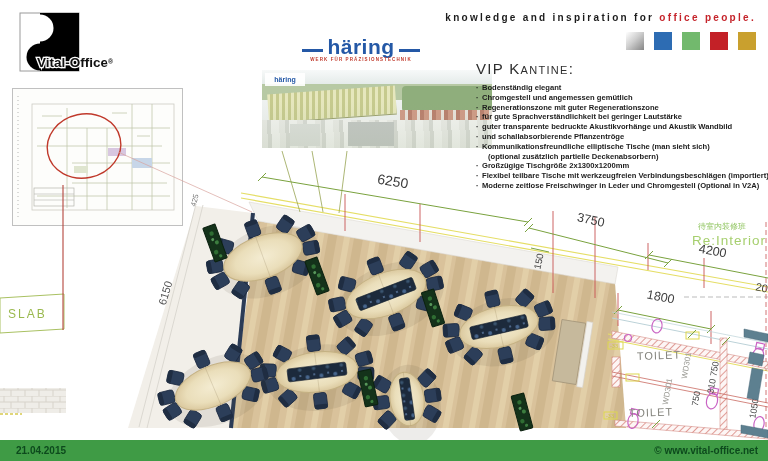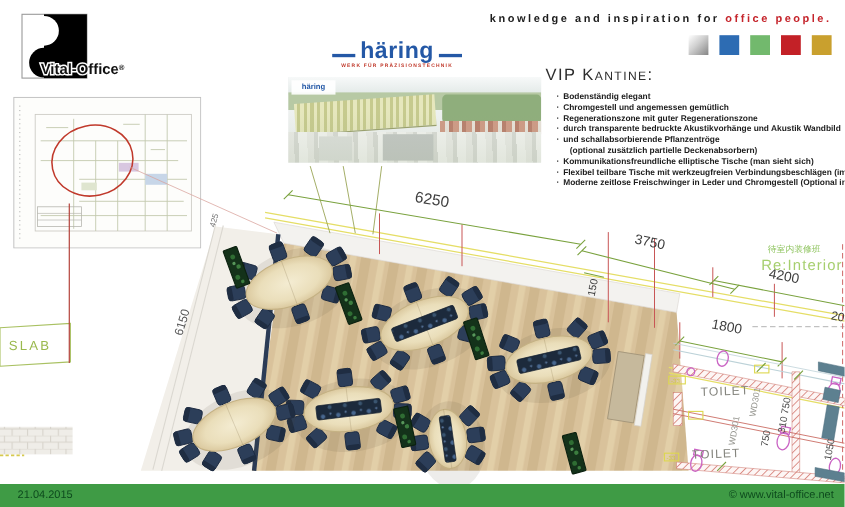--- a/index.html
+++ b/index.html
@@ -25,7 +25,7 @@
   
   #thumb{left:12px;top:88px;}
   
-  #vip{left:496px;top:60px;width:266px;}
+  #vip{left:476px;top:60px;width:266px;}
   #vip-title{font-size:15px;font-variant:small-caps;letter-spacing:1.3px;color:#2e2e2e;
              font-weight:500;margin-bottom:6px;}
   .vip-item{font:700 7.6px/9.8px "Liberation Sans",sans-serif;color:#1c1c1c;white-space:nowrap;margin-left:10px;}

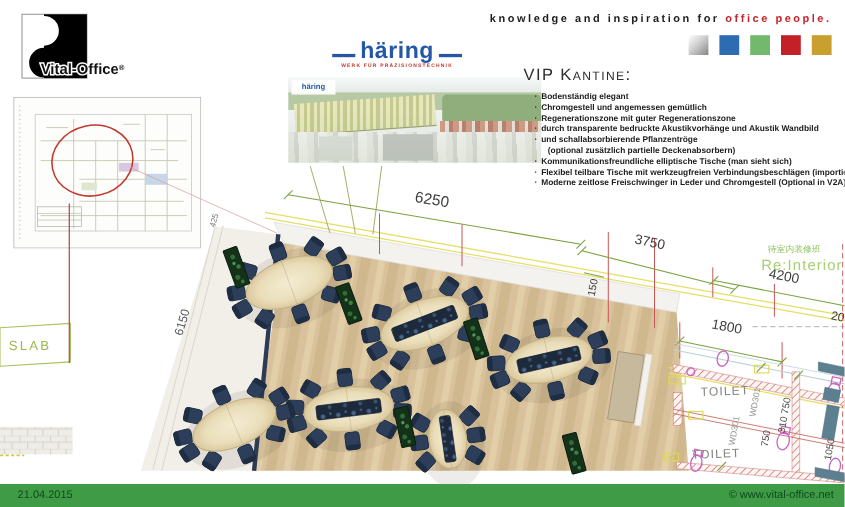--- a/index.html
+++ b/index.html
@@ -28,7 +28,7 @@
   #vip{left:476px;top:60px;width:266px;}
   #vip-title{font-size:15px;font-variant:small-caps;letter-spacing:1.3px;color:#2e2e2e;
              font-weight:500;margin-bottom:6px;}
-  .vip-item{font:700 7.6px/9.8px "Liberation Sans",sans-serif;color:#1c1c1c;white-space:nowrap;margin-left:10px;}
+  .vip-item{font:700 7.6px/9.8px "Liberation Sans",sans-serif;color:#1c1c1c;white-space:nowrap;}
   .vip-item .dot{display:inline-block;width:6px;}
   .vip-item.cont{padding-left:6px;}
   

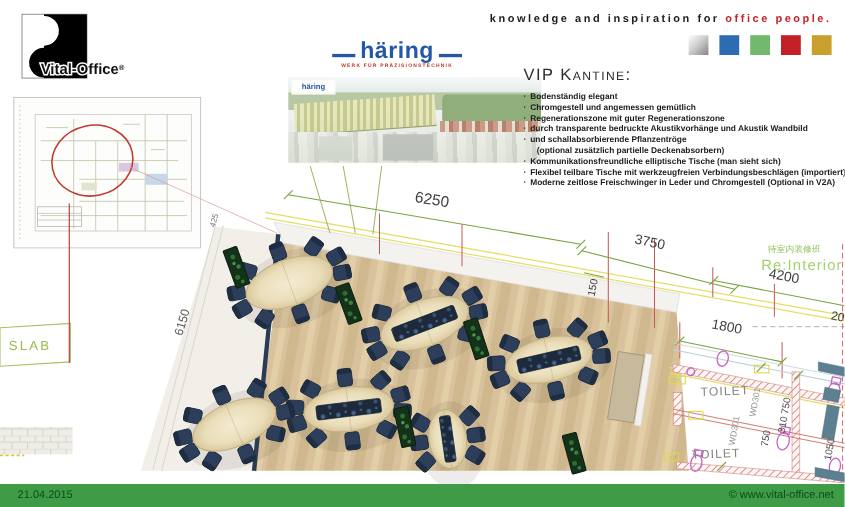--- a/index.html
+++ b/index.html
@@ -550,6 +550,7 @@
         <div class="vip-item"><span class="dot">·</span><span>Bodenständig elegant</span></div>
         <div class="vip-item"><span class="dot">·</span><span>Chromgestell und angemessen gemütlich</span></div>
         <div class="vip-item"><span class="dot">·</span><span>Regenerationszone mit guter Regenerationszone</span></div>
+        <div class="vip-item"><span class="dot">·</span><span>für gute Sprachverständlichkeit bei geringer Lautstärke</span></div>
         <div class="vip-item"><span class="dot">·</span><span>durch transparente bedruckte Akustikvorhänge und Akustik Wandbild</span></div>
         <div class="vip-item"><span class="dot">·</span><span>und schallabsorbierende Pflanzentröge</span></div>
         <div class="vip-item cont"><span class="dot"></span><span>(optional zusätzlich partielle Deckenabsorbern)</span></div>

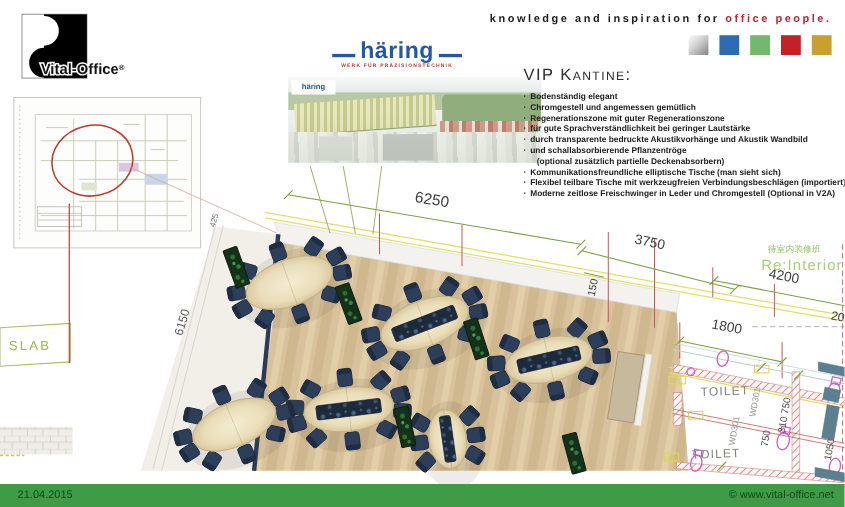--- a/index.html
+++ b/index.html
@@ -551,7 +551,7 @@
         <div class="vip-item"><span class="dot">·</span><span>Chromgestell und angemessen gemütlich</span></div>
         <div class="vip-item"><span class="dot">·</span><span>Regenerationszone mit guter Regenerationszone</span></div>
         <div class="vip-item"><span class="dot">·</span><span>für gute Sprachverständlichkeit bei geringer Lautstärke</span></div>
-        <div class="vip-item"><span class="dot">·</span><span>durch transparente bedruckte Akustikvorhänge und Akustik Wandbild</span></div>
+        <div class="vip-item"><span class="dot">·</span><span>guter transparente bedruckte Akustikvorhänge und Akustik Wandbild</span></div>
         <div class="vip-item"><span class="dot">·</span><span>und schallabsorbierende Pflanzentröge</span></div>
         <div class="vip-item cont"><span class="dot"></span><span>(optional zusätzlich partielle Deckenabsorbern)</span></div>
         <div class="vip-item"><span class="dot">·</span><span>Kommunikationsfreundliche elliptische Tische (man sieht sich)</span></div>

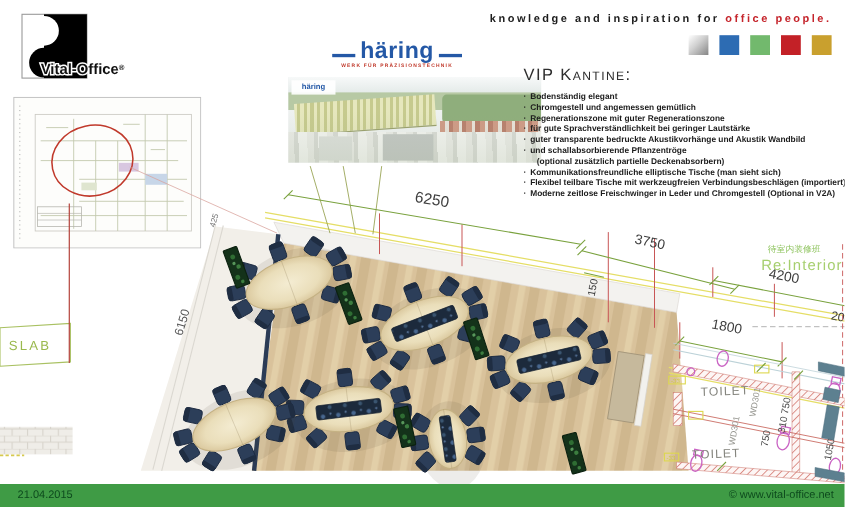--- a/index.html
+++ b/index.html
@@ -553,8 +553,8 @@
         <div class="vip-item"><span class="dot">·</span><span>für gute Sprachverständlichkeit bei geringer Lautstärke</span></div>
         <div class="vip-item"><span class="dot">·</span><span>guter transparente bedruckte Akustikvorhänge und Akustik Wandbild</span></div>
         <div class="vip-item"><span class="dot">·</span><span>und schallabsorbierende Pflanzentröge</span></div>
+        <div class="vip-item"><span class="dot">·</span><span>Kommunikationsfreundliche elliptische Tische (man sieht sich)</span></div>
         <div class="vip-item cont"><span class="dot"></span><span>(optional zusätzlich partielle Deckenabsorbern)</span></div>
-        <div class="vip-item"><span class="dot">·</span><span>Kommunikationsfreundliche elliptische Tische (man sieht sich)</span></div>
         <div class="vip-item"><span class="dot">·</span><span>Flexibel teilbare Tische mit werkzeugfreien Verbindungsbeschlägen (importiert)</span></div>
         <div class="vip-item"><span class="dot">·</span><span>Moderne zeitlose Freischwinger in Leder und Chromgestell (Optional in V2A)</span></div>
       </div>

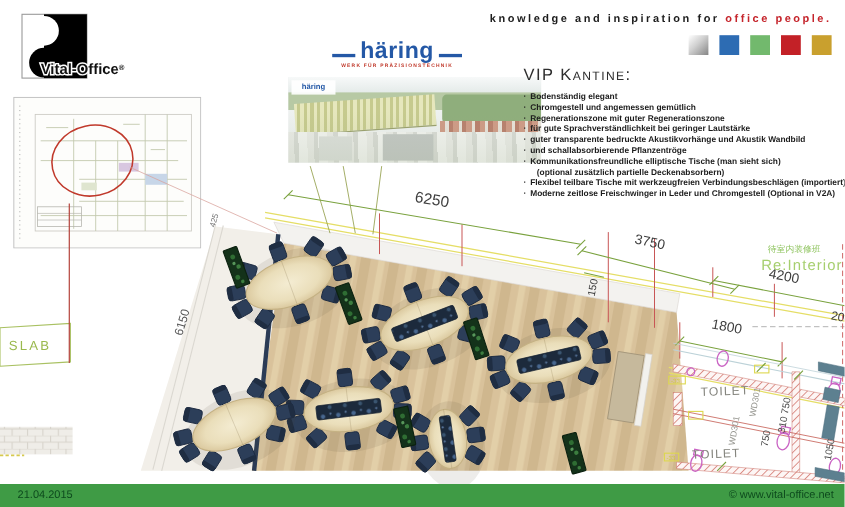--- a/index.html
+++ b/index.html
@@ -555,6 +555,7 @@
         <div class="vip-item"><span class="dot">·</span><span>und schallabsorbierende Pflanzentröge</span></div>
         <div class="vip-item"><span class="dot">·</span><span>Kommunikationsfreundliche elliptische Tische (man sieht sich)</span></div>
         <div class="vip-item cont"><span class="dot"></span><span>(optional zusätzlich partielle Deckenabsorbern)</span></div>
+        <div class="vip-item"><span class="dot">·</span><span>Großzügige Tischgröße 2x1300x1200mm</span></div>
         <div class="vip-item"><span class="dot">·</span><span>Flexibel teilbare Tische mit werkzeugfreien Verbindungsbeschlägen (importiert)</span></div>
         <div class="vip-item"><span class="dot">·</span><span>Moderne zeitlose Freischwinger in Leder und Chromgestell (Optional in V2A)</span></div>
       </div>

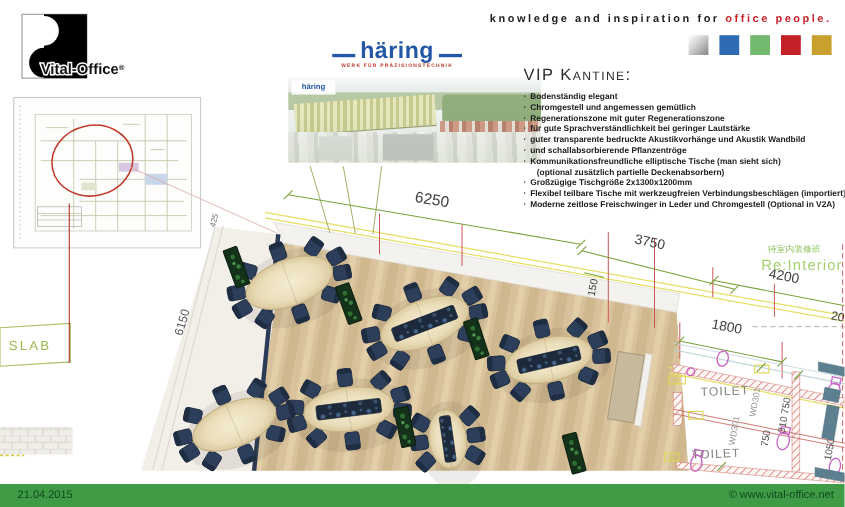--- a/index.html
+++ b/index.html
@@ -33,7 +33,7 @@
   .vip-item.cont{padding-left:6px;}
   
   #footer{left:0;bottom:0;width:768px;height:21px;display:flex;align-items:center;
-          justify-content:space-between;font-weight:400;font-size:10px;color:#0d4a1d;}
+          justify-content:space-between;font-weight:700;font-size:10px;color:#0d4a1d;}
   #footer .l{padding-left:16px;} #footer .r{padding-right:10px;}
   svg text{font-family:"Liberation Sans",sans-serif;}
 </style>

